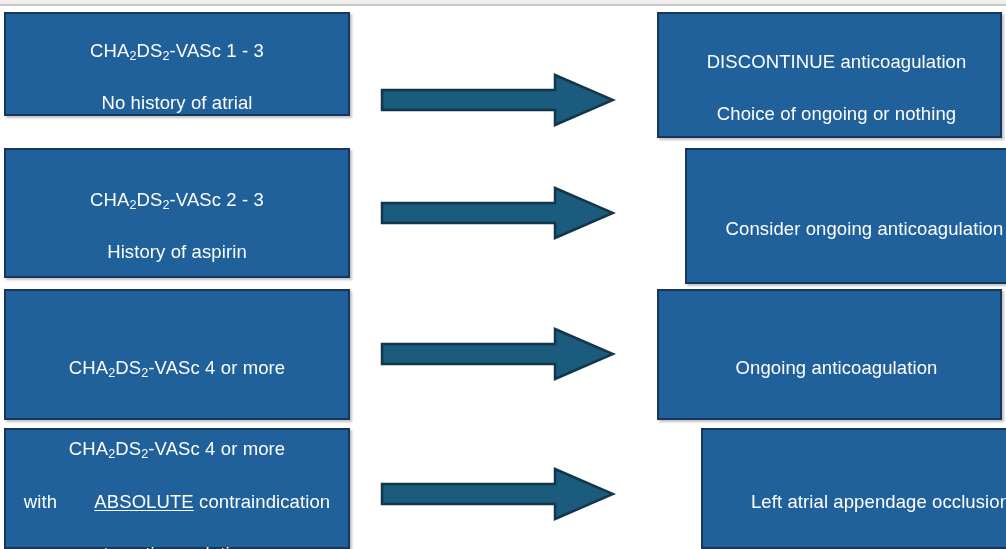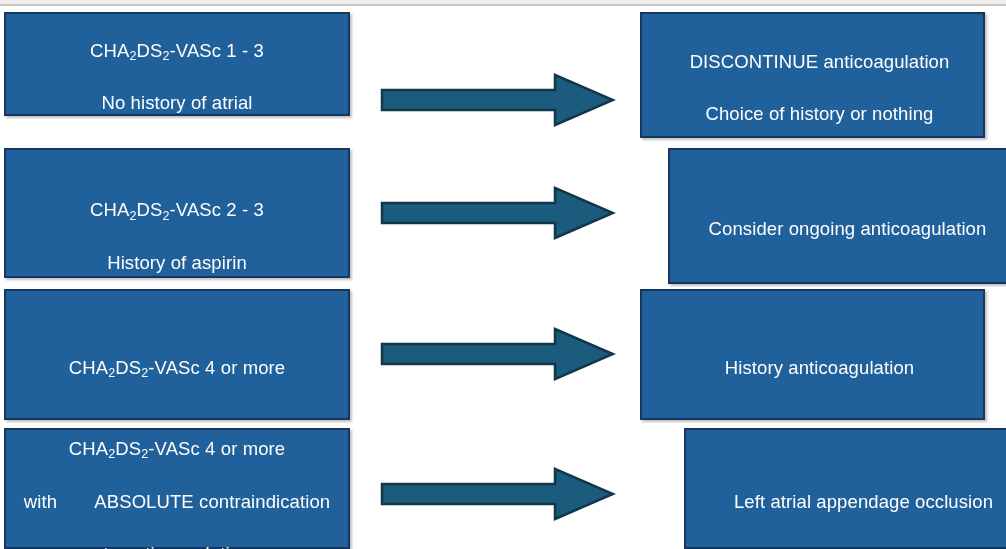--- a/index.html
+++ b/index.html
@@ -67,7 +67,7 @@
   }
 
   .box-right {
-    left: 640px;
+    left: 657px;
     width: 345px;
     padding-left: 14px;
   }

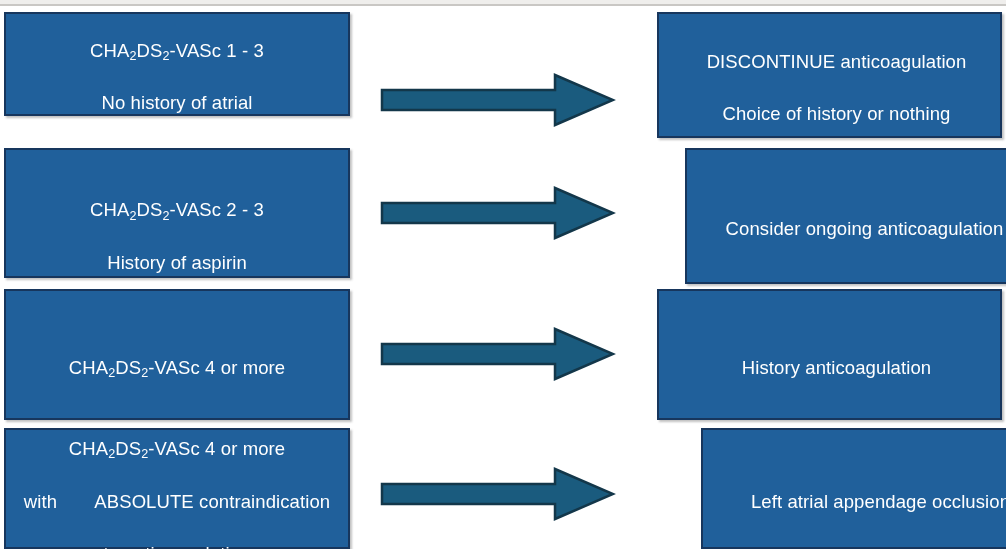--- a/index.html
+++ b/index.html
@@ -129,7 +129,7 @@
     <div class="box box-right" style="top:12px;height:126px;">
       <div class="box-text">
         <span>DISCONTINUE anticoagulation</span><br>
-        <span>Choice of history or nothing</span>
+        <span>Choice of ongoing or nothing</span>
       </div>
     </div>
   </div>

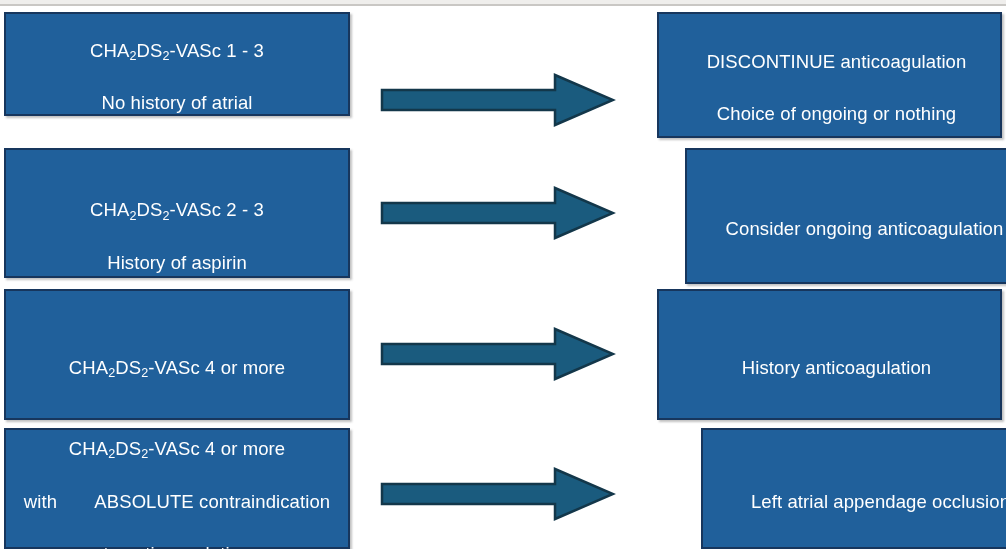--- a/index.html
+++ b/index.html
@@ -136,7 +136,7 @@
 
   <div class="row" style="top:140px;height:140px;">
 
-    <div class="box box-left" style="top:8px;height:130px;align-items:flex-end;">
+    <div class="box box-left" style="top:8px;height:130px;">
       <div class="box-text">
         <span>CHA</span><sub>2</sub><span>DS</span><sub>2</sub><span>-VASc 2 - 3</span><br>
         <span>History of aspirin</span>

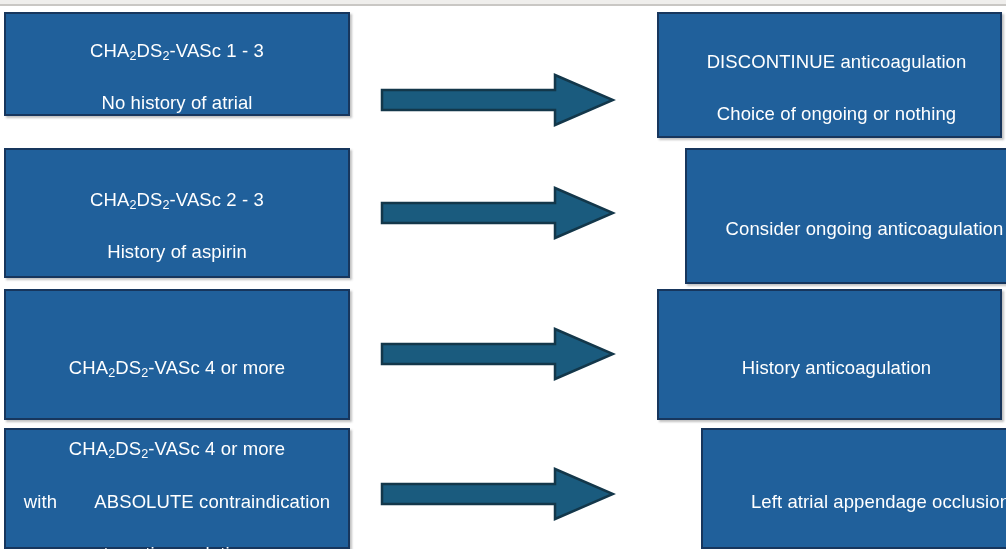--- a/index.html
+++ b/index.html
@@ -172,7 +172,7 @@
 
     <div class="box box-right" style="top:9px;height:131px;">
       <div class="box-text">
-        <span>History anticoagulation</span>
+        <span>Ongoing anticoagulation</span>
       </div>
     </div>
   </div>

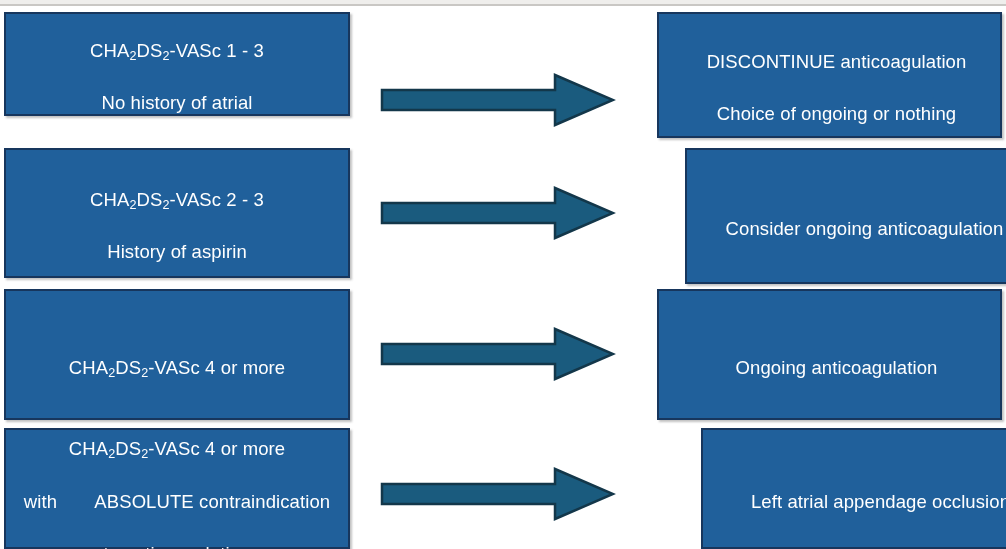--- a/index.html
+++ b/index.html
@@ -86,6 +86,7 @@
   }
 
   .uline {
+    text-decoration: underline;
     text-underline-offset: 2px;
     margin-left: 32px;
   }

